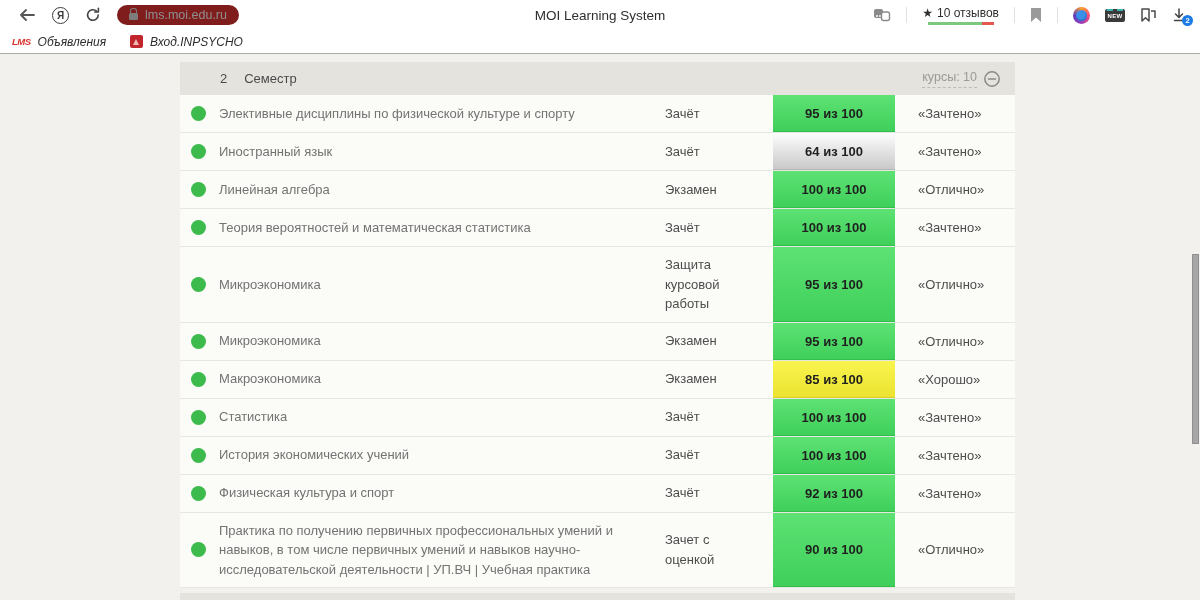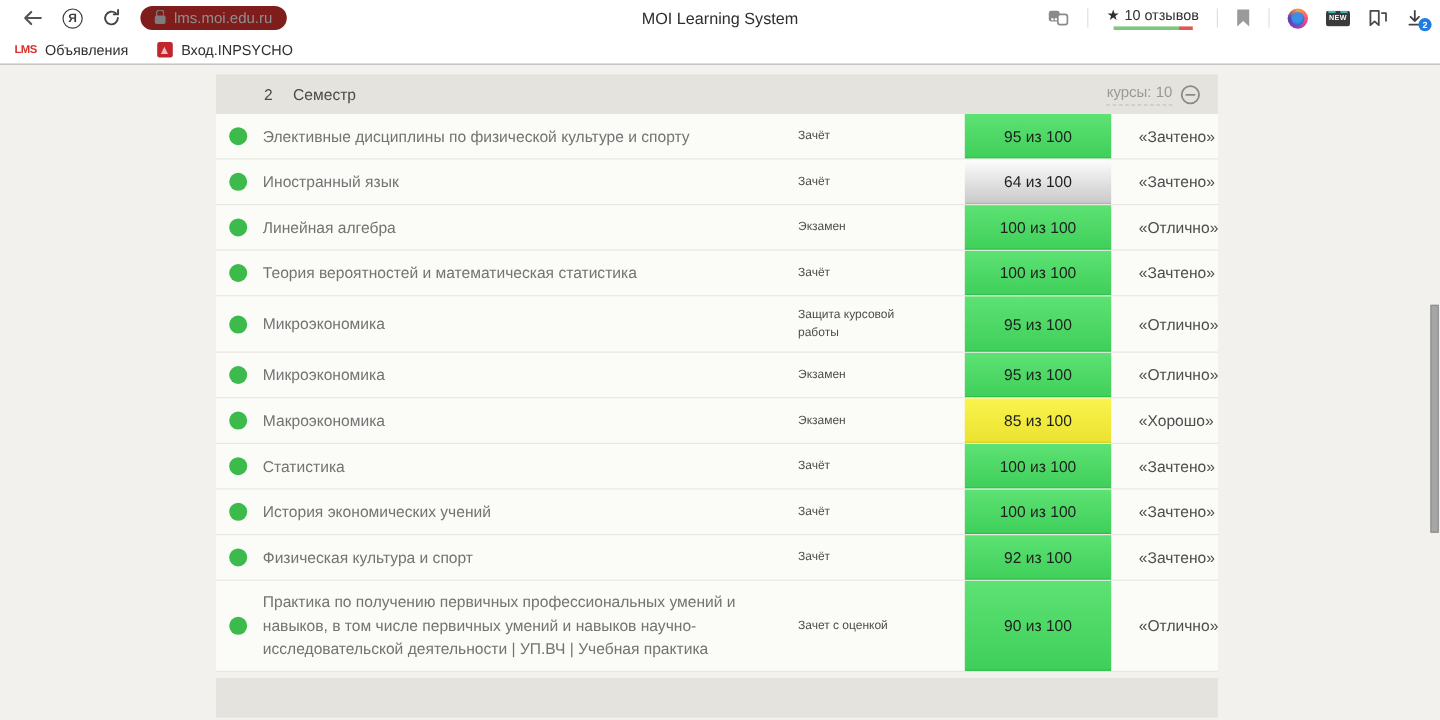--- a/index.html
+++ b/index.html
@@ -43,7 +43,7 @@
   
   .bookmarks { height:24px; background:#fff; border-bottom:1px solid #ababab;
                display:flex; align-items:center; gap:24px; padding-left:12px; }
-  .bm-item { display:flex; align-items:center; gap:7px; font-size:12px; color:#2e2e2e; cursor:pointer; }
+  .bm-item { display:flex; align-items:center; gap:7px; font-size:12px; color:#2e2e2e; cursor:pointer;font-style:italic; }
   .bm-lms-logo { color:#d6332c; font-weight:bold; font-size:9.5px; letter-spacing:-.5px; }
   .bm-red-logo { width:13px; height:13px; background:#c0262c; border-radius:2px; position:relative; }
   .bm-red-logo::after { content:''; position:absolute; left:3px; top:4px;

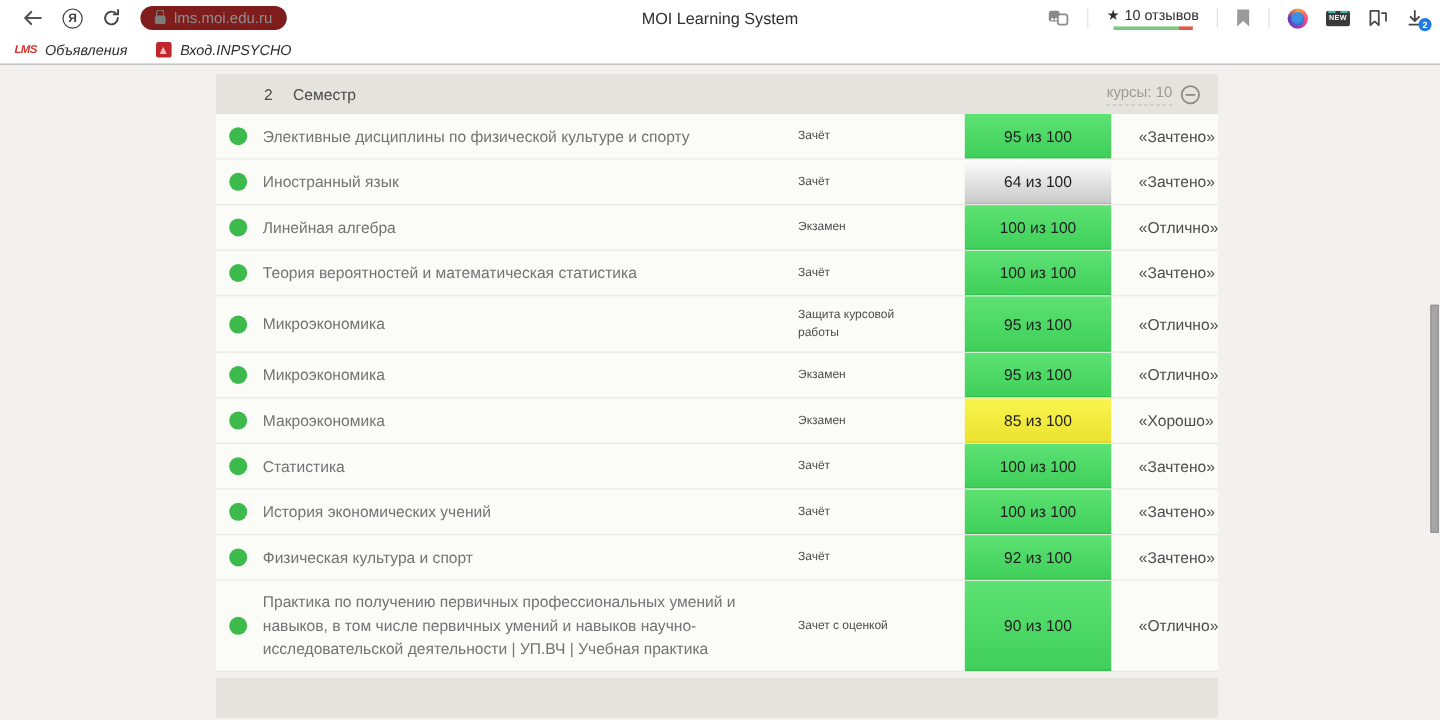--- a/index.html
+++ b/index.html
@@ -69,7 +69,7 @@
                 flex:0 0 15px; margin-right:13px; }
   .course-col { flex:0 0 446px; font-size:13px; color:#737373; padding:8px 20px 8px 0;
                 line-height:1.5; cursor:pointer; }
-  .exam-col { flex:0 0 108px; font-size:10px; color:#4d4d4d; padding:8px 25px 8px 0; line-height:1.5; }
+  .exam-col { flex:0 0 108px; font-size:13px; color:#4d4d4d; padding:8px 25px 8px 0; line-height:1.5; }
   .score-col { flex:0 0 122px; align-self:stretch; display:flex; align-items:center;
                justify-content:center; font-size:13px; font-weight:normal; color:#1f1f1f;margin-left:31px; }
   .score-green  { background:linear-gradient(180deg,#5de273 0%,#3fcf5a 100%);

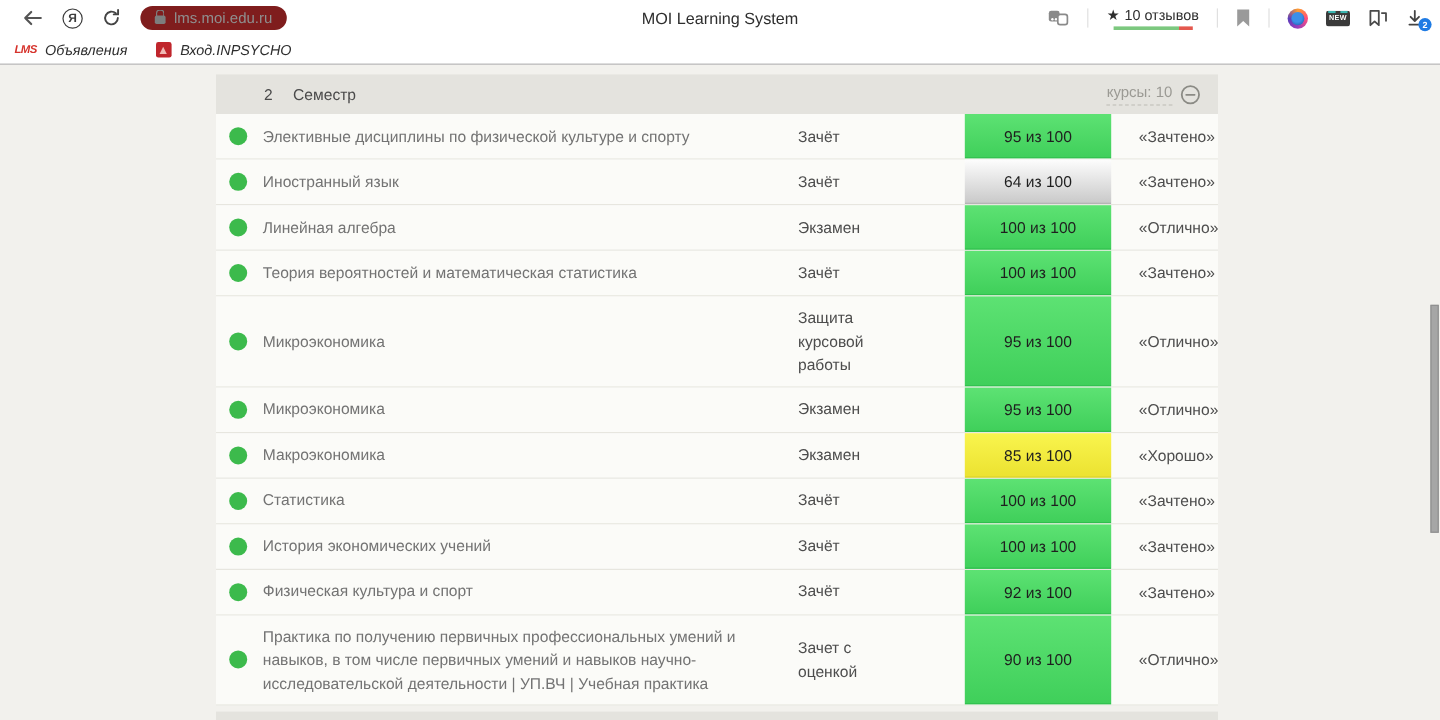--- a/index.html
+++ b/index.html
@@ -71,7 +71,7 @@
                 line-height:1.5; cursor:pointer; }
   .exam-col { flex:0 0 108px; font-size:13px; color:#4d4d4d; padding:8px 25px 8px 0; line-height:1.5; }
   .score-col { flex:0 0 122px; align-self:stretch; display:flex; align-items:center;
-               justify-content:center; font-size:13px; font-weight:normal; color:#1f1f1f;margin-left:31px; }
+               justify-content:center; font-size:13px; font-weight:bold; color:#1f1f1f; }
   .score-green  { background:linear-gradient(180deg,#5de273 0%,#3fcf5a 100%);
                   box-shadow:inset 0 -1px 0 #2fbf4d; }
   .score-gray   { background:linear-gradient(180deg,#fdfdfd 0%,#c8c8c8 100%);

